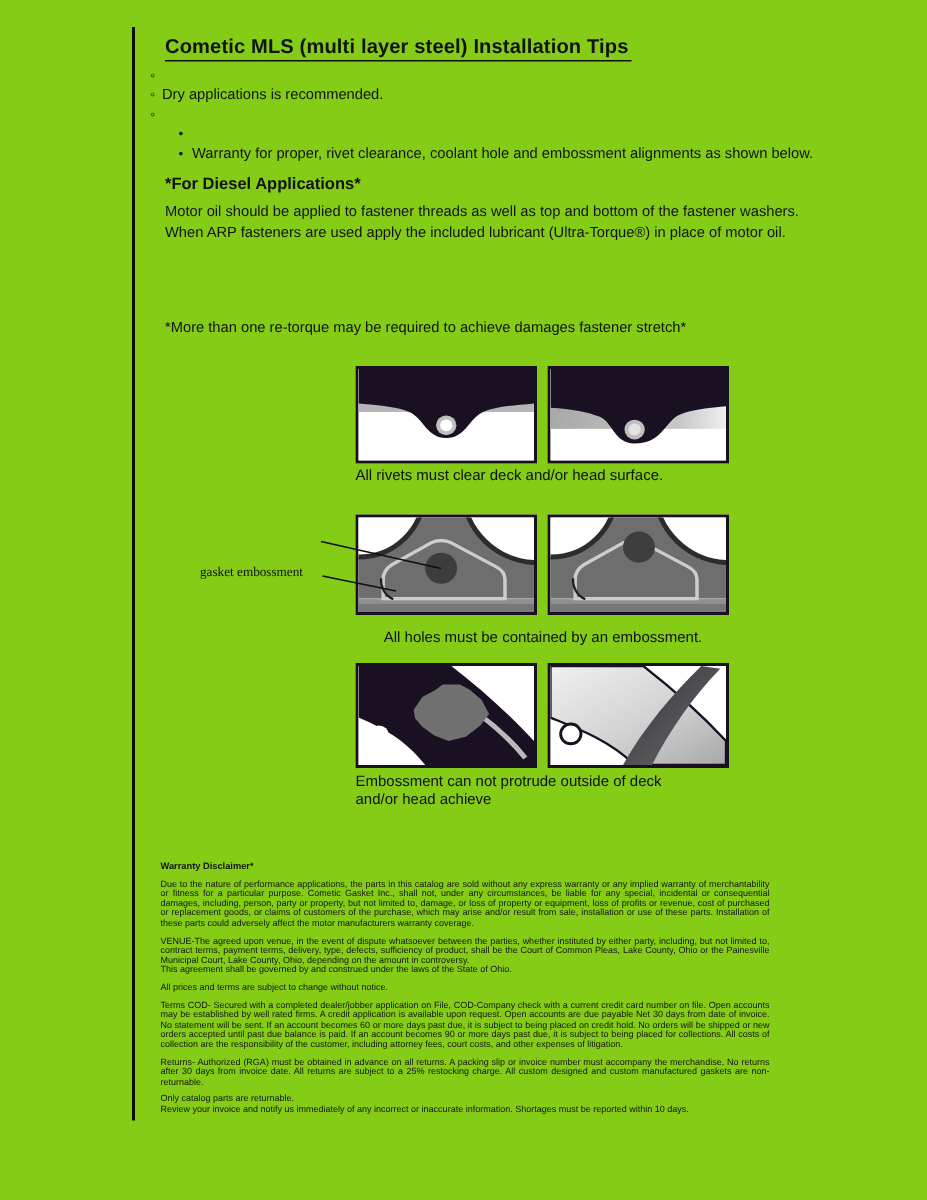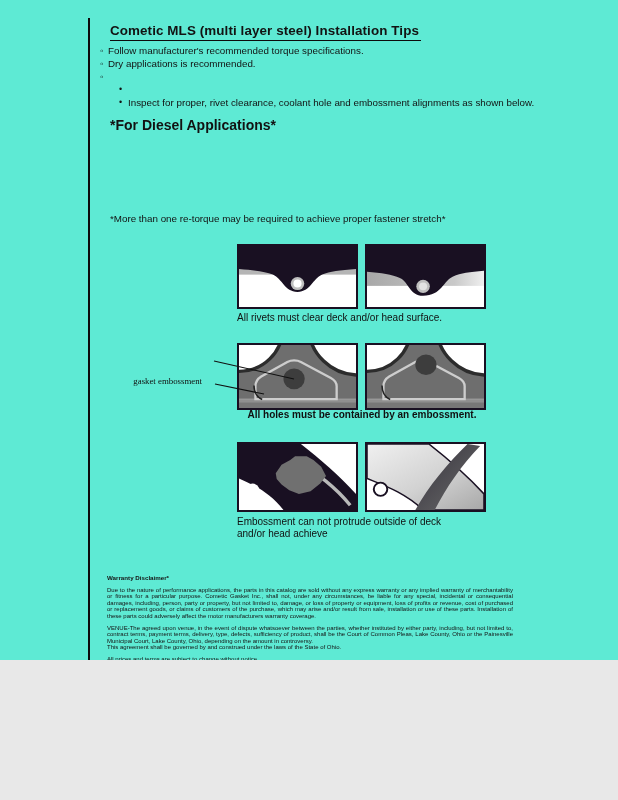--- a/index.html
+++ b/index.html
@@ -3,7 +3,7 @@
 <meta charset="utf-8">
 <style>
   html,body{margin:0;padding:0;background:#e8e8e8;}
-  .page{position:relative;width:618px;height:660px;background:#5eead4;overflow:hidden;
+  .page{position:relative;width:618px;height:800px;background:#84cc16;overflow:hidden;
         font-family:"Liberation Sans","DejaVu Sans",sans-serif;color:#121212;}
   .abs{position:absolute;}
   .preline{white-space:pre-line;}

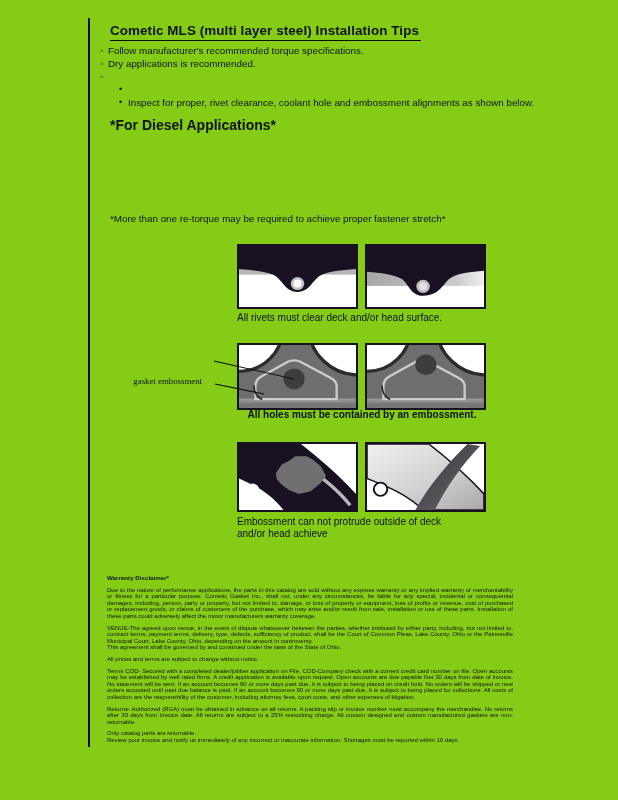--- a/index.html
+++ b/index.html
@@ -49,7 +49,6 @@
   <div class="abs tips">
     <div class="tip">
       <span class="mk">◦</span>
-      <span>Follow manufacturer's recommended torque specifications.</span>
     </div>
     <div class="tip">
       <span class="mk">◦</span>

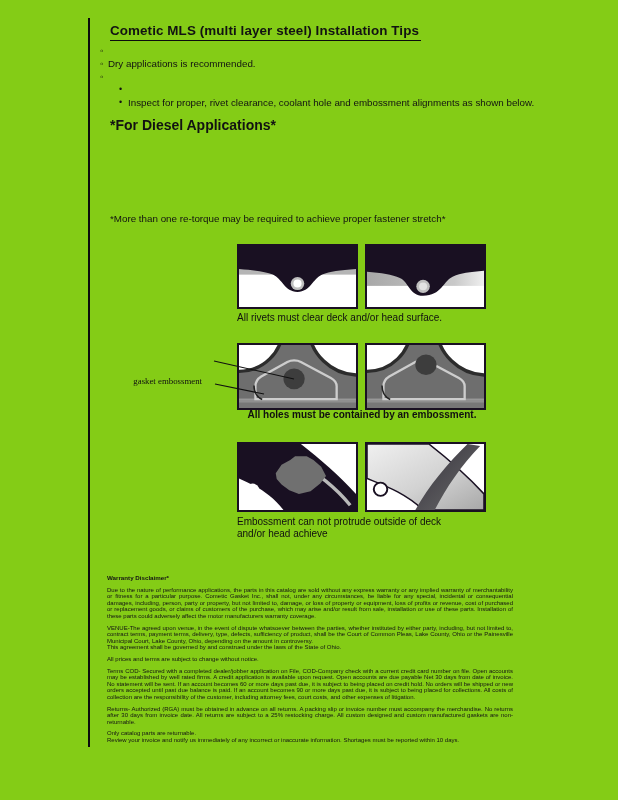--- a/index.html
+++ b/index.html
@@ -62,7 +62,7 @@
     </div>
     <div class="tip sub">
       <span class="mk">•</span>
-      <span>Inspect for proper, rivet clearance, coolant hole and embossment alignments as shown below.</span>
+      <span>Warranty for proper, rivet clearance, coolant hole and embossment alignments as shown below.</span>
     </div>
   </div>
 

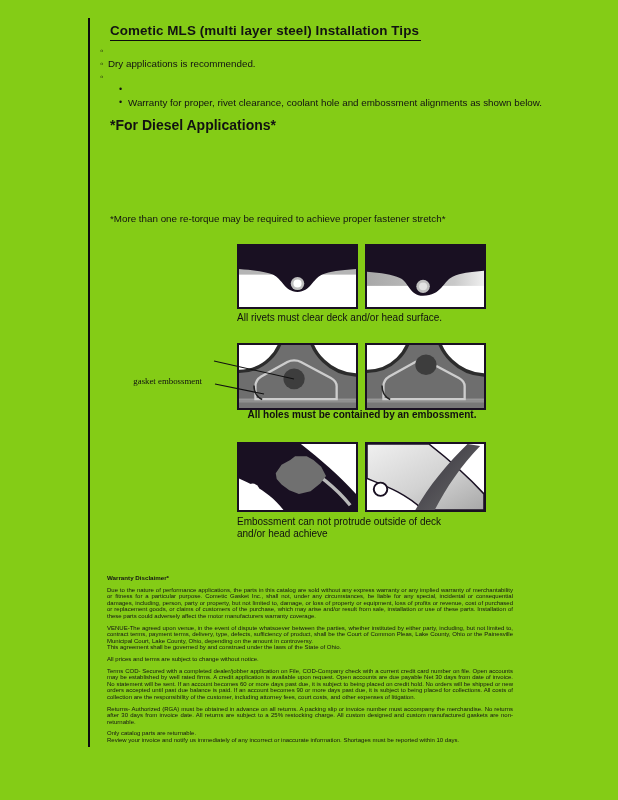--- a/index.html
+++ b/index.html
@@ -19,7 +19,7 @@
   .tip.sub{margin-left:19px;}
   .tip.sub .mk{width:9px;flex:0 0 9px;font-size:9px;}
 
-  .h2{left:110px;top:117px;font-size:14px;font-weight:bold;}
+  .h2{left:110px;top:117px;font-size:11px;font-weight:bold;}
   .body-par{left:110px;width:440px;font-size:9.8px;line-height:13.6px;}
 
   .rw-label{width:121px;text-align:center;font-size:12.4px;color:#1c1c1c;letter-spacing:.3px;margin-top:44px;}

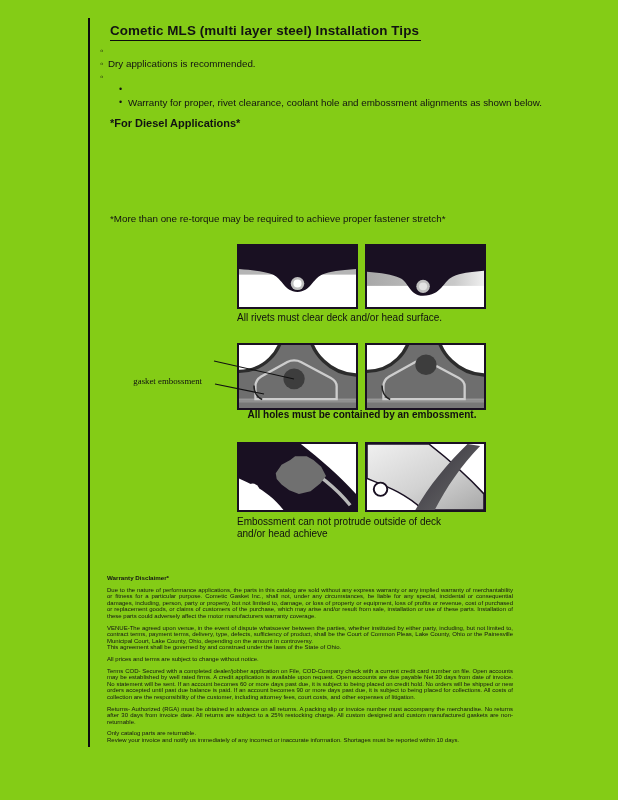--- a/index.html
+++ b/index.html
@@ -67,6 +67,8 @@
   </div>
 
   <div class="abs h2">*For Diesel Applications*</div>
+  <div class="abs body-par preline" style="top:135px;">Motor oil should be applied to fastener threads as well as top and bottom of the fastener washers.
+When ARP fasteners are used apply the included lubricant (Ultra-Torque®) in place of motor oil.</div>
   <div class="abs body-par" style="top:212px;">*More than one re-torque may be required to achieve proper fastener stretch*</div>
 
   <div class="abs rw-label" style="left:237px;top:230px;">RIGHT</div>

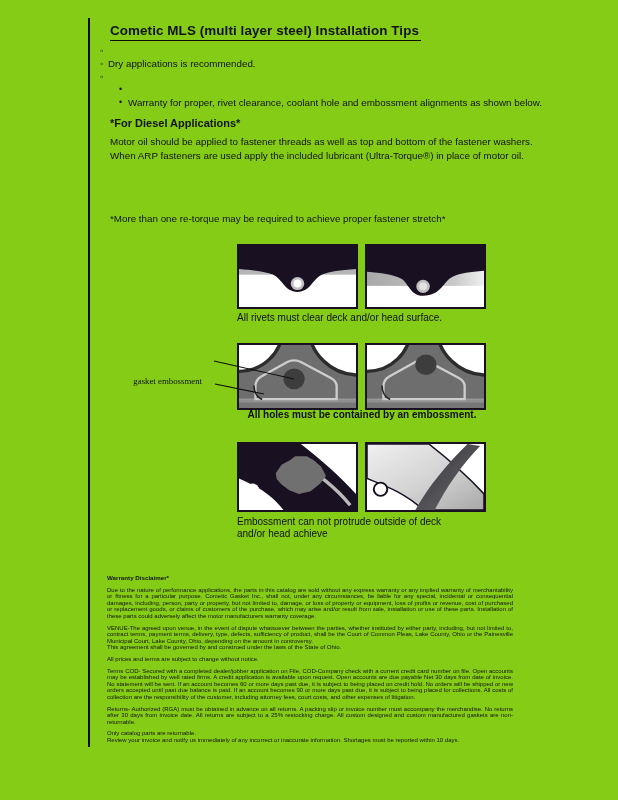--- a/index.html
+++ b/index.html
@@ -69,7 +69,7 @@
   <div class="abs h2">*For Diesel Applications*</div>
   <div class="abs body-par preline" style="top:135px;">Motor oil should be applied to fastener threads as well as top and bottom of the fastener washers.
 When ARP fasteners are used apply the included lubricant (Ultra-Torque®) in place of motor oil.</div>
-  <div class="abs body-par" style="top:212px;">*More than one re-torque may be required to achieve proper fastener stretch*</div>
+  <div class="abs body-par" style="top:212px;">*More than one re-torque may be required to achieve damages fastener stretch*</div>
 
   <div class="abs rw-label" style="left:237px;top:230px;">RIGHT</div>
   <div class="abs rw-label" style="left:365px;top:230px;">WRONG</div>

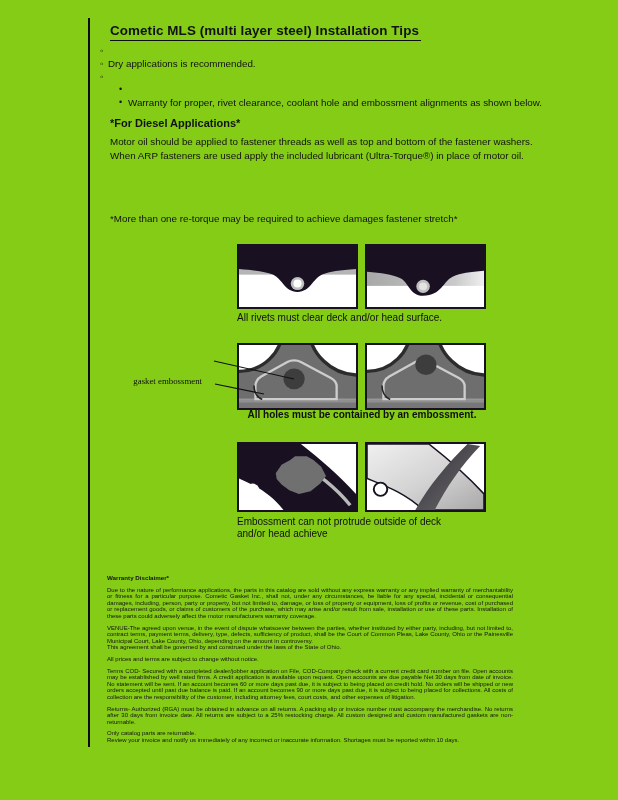--- a/index.html
+++ b/index.html
@@ -141,7 +141,7 @@
     </svg>
   </div>
 
-  <div class="abs caption" style="left:237px;top:409px;width:250px;text-align:center;font-weight:bold;">All holes must be contained by an embossment.</div>
+  <div class="abs caption" style="left:237px;top:420px;width:250px;text-align:center;">All holes must be contained by an embossment.</div>
 
   <div class="abs rw-label" style="left:237px;top:428px;">RIGHT</div>
   <div class="abs rw-label" style="left:365px;top:428px;">WRONG</div>

